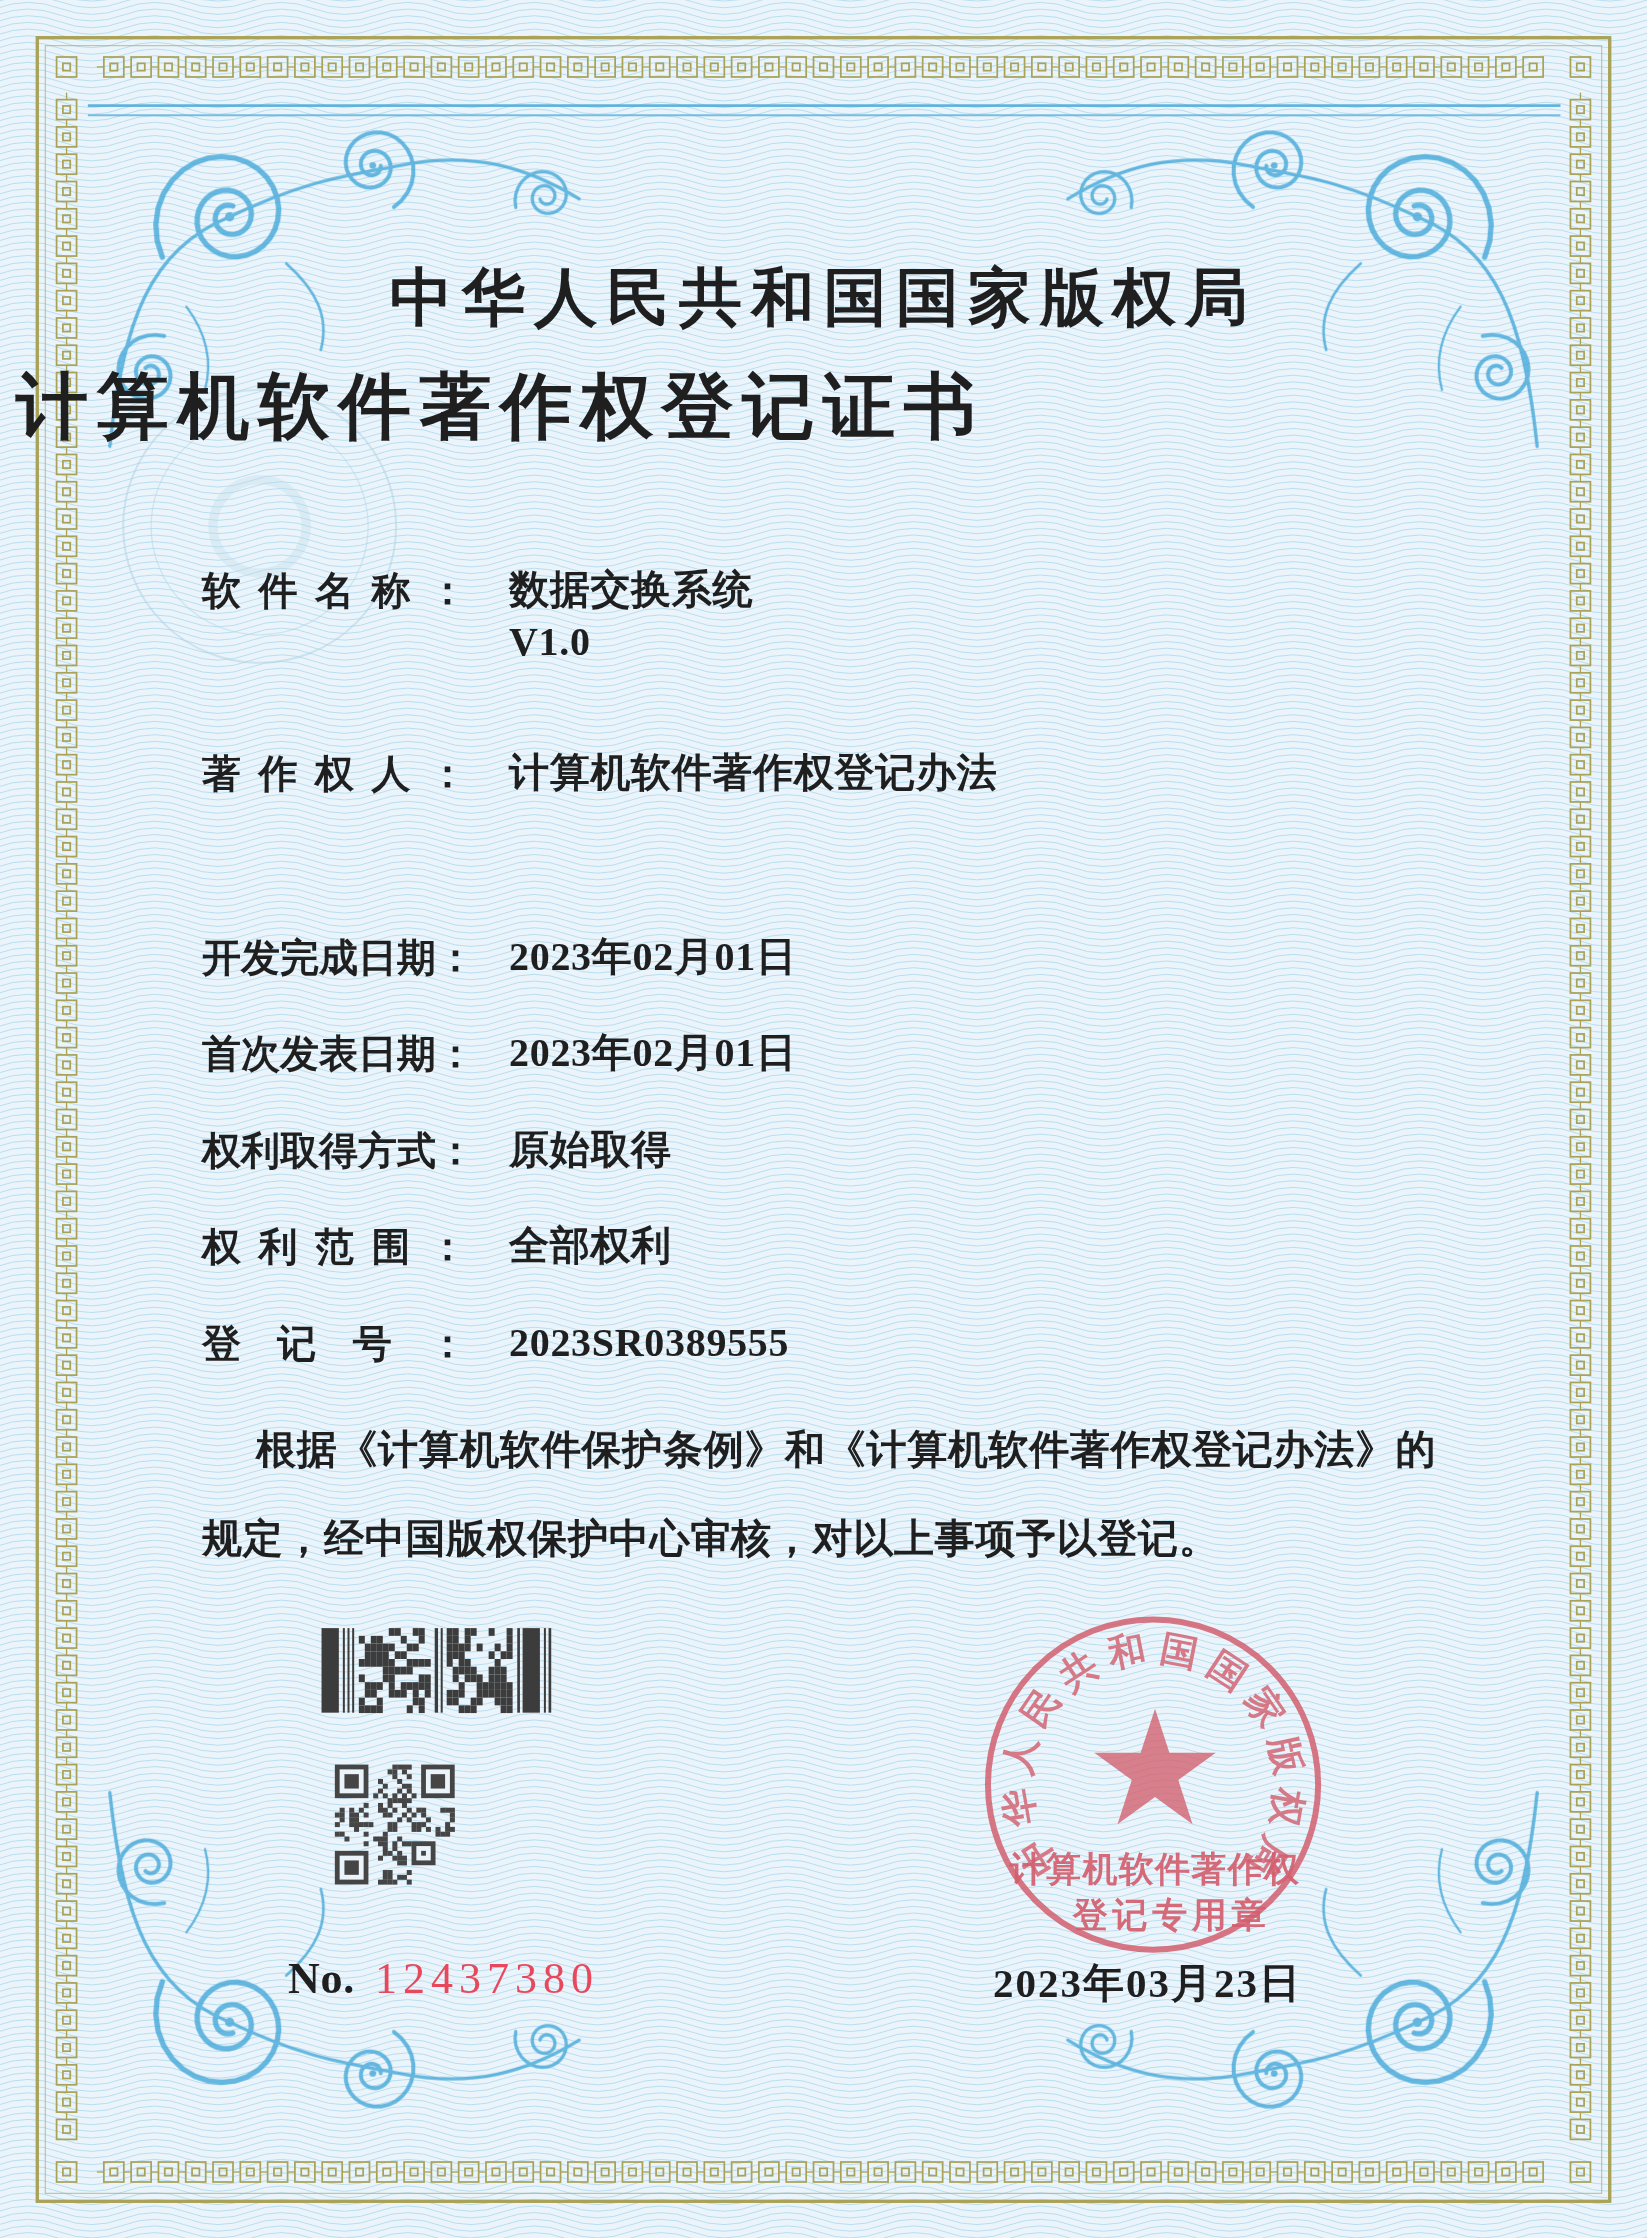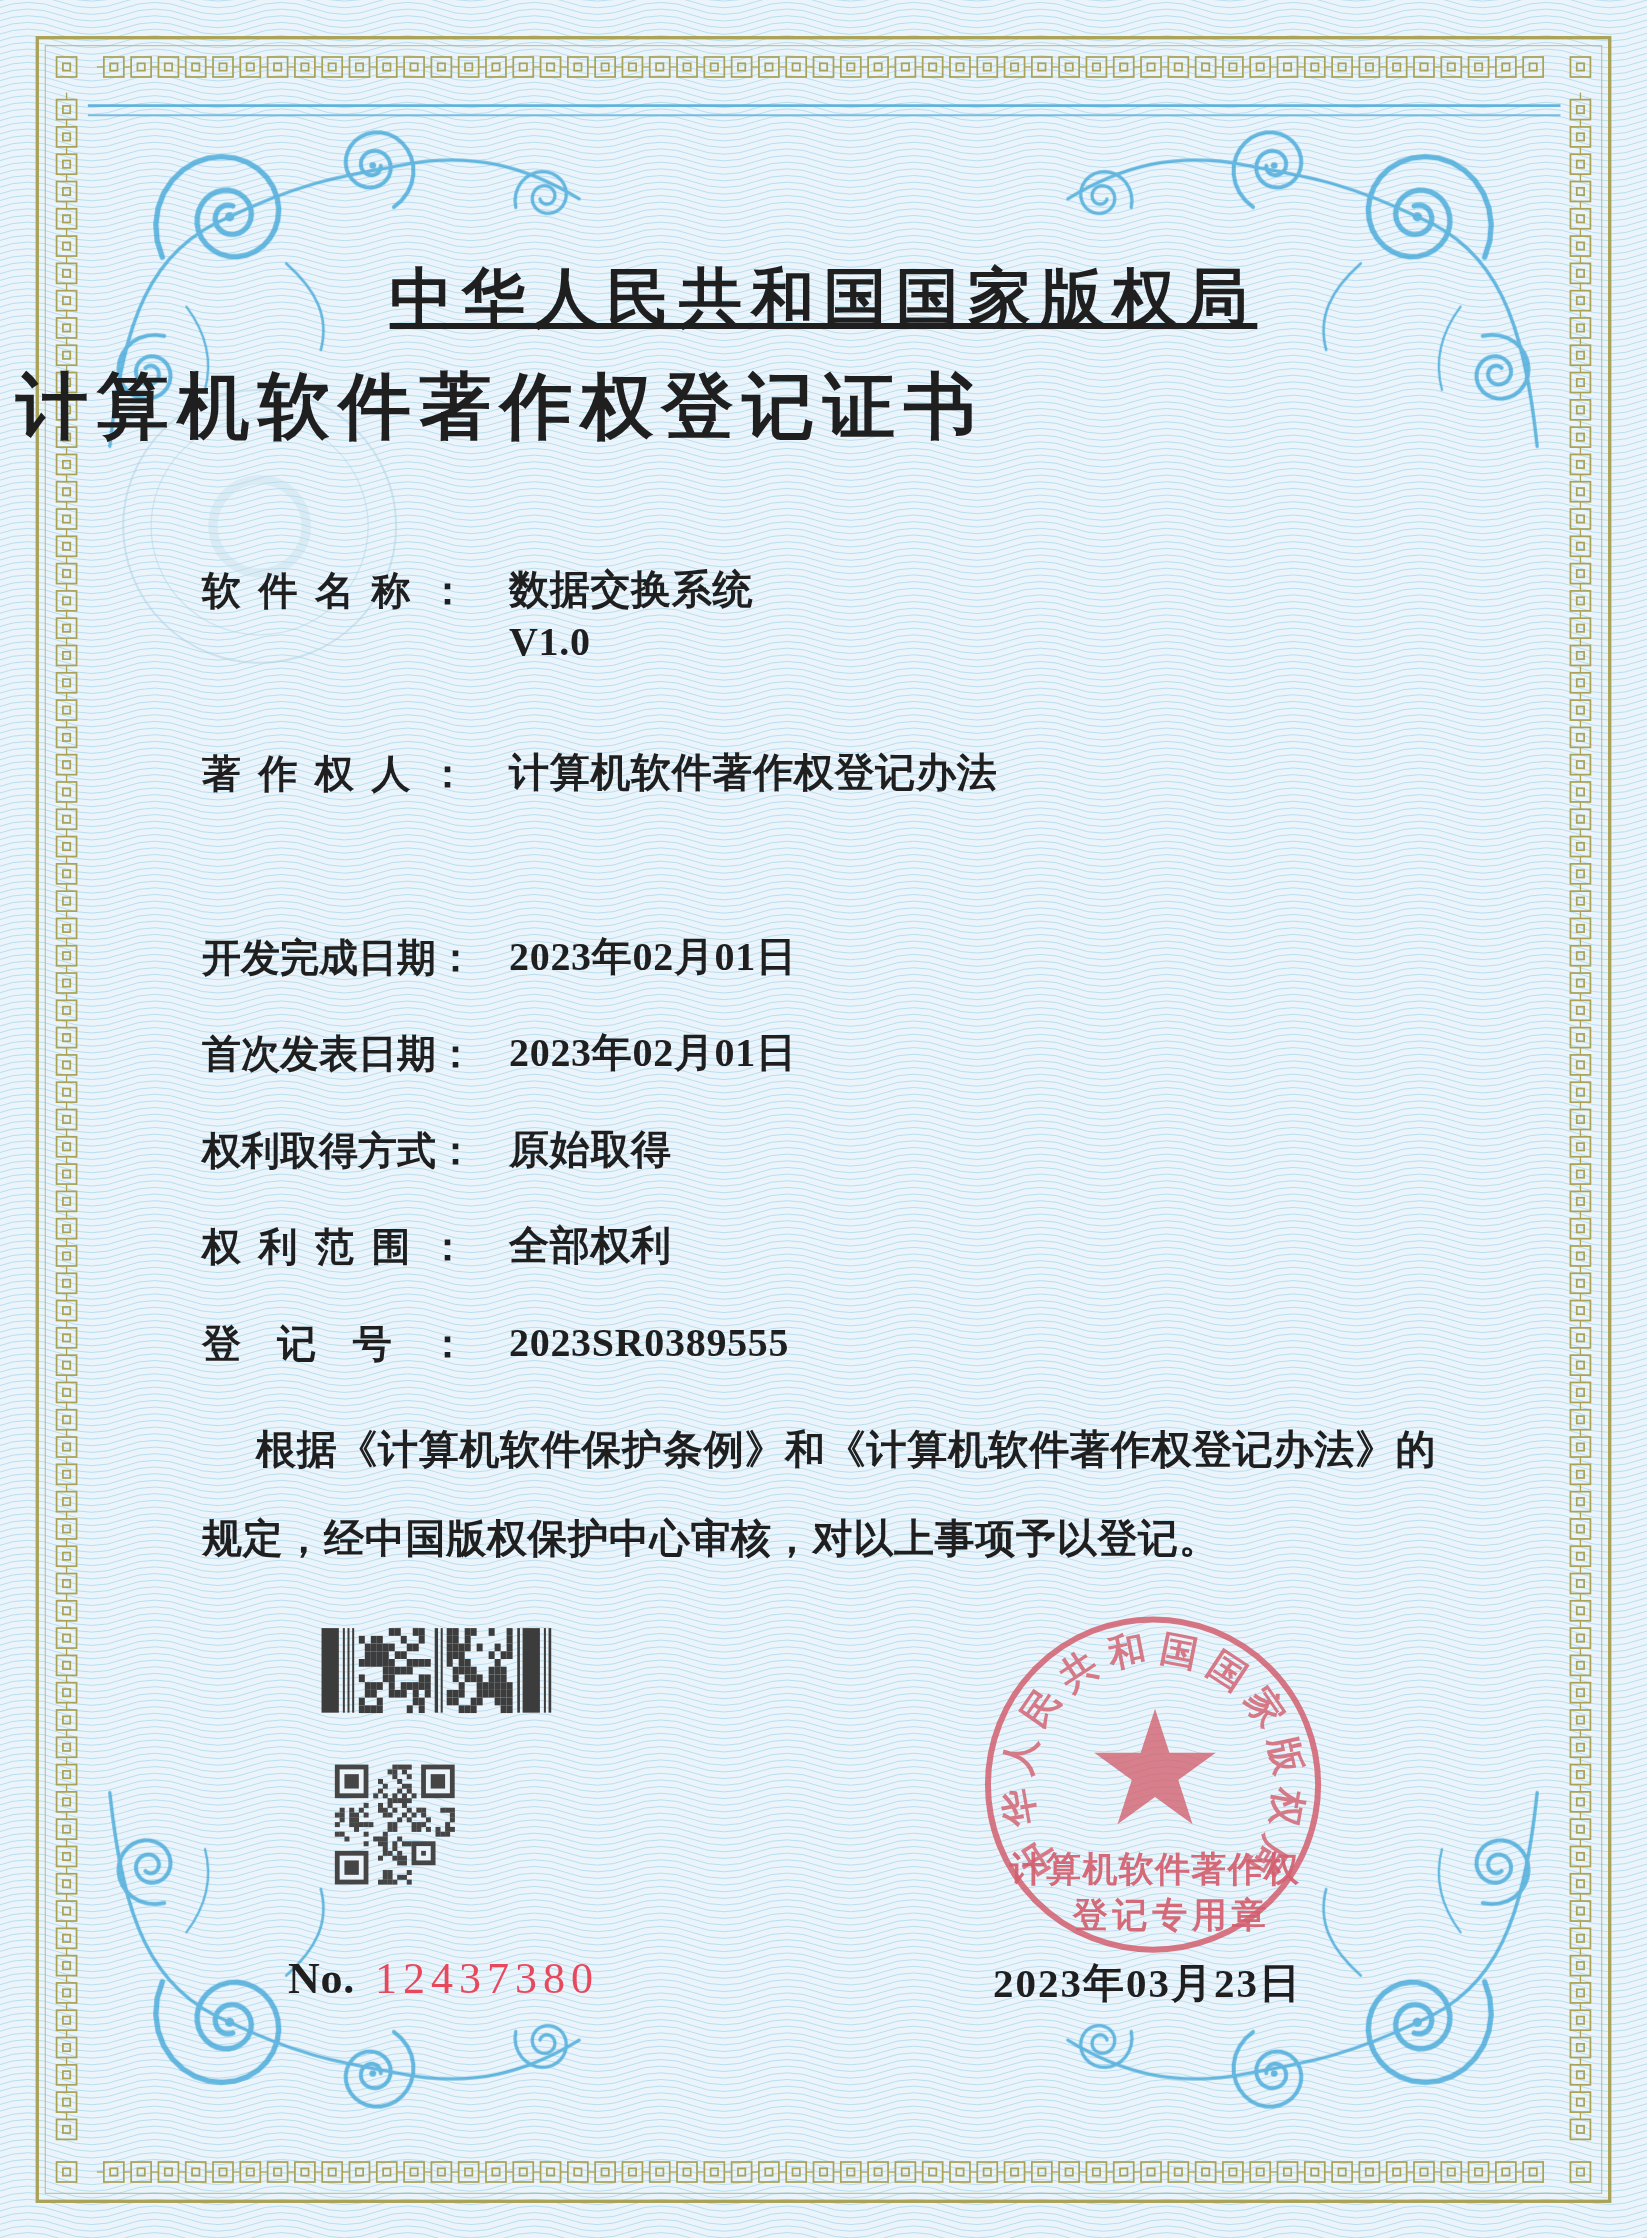--- a/index.html
+++ b/index.html
@@ -11,7 +11,7 @@
   }
   #art{position:absolute;left:0;top:0;width:1647px;height:2239px;}
   .txt{position:absolute;line-height:1.05;white-space:nowrap;font-weight:bold;}
-  .authority{left:0;top:265px;width:100%;text-align:center;font-size:63px;letter-spacing:9.3px;text-decoration:underline;}
+  .authority{left:0;top:265px;width:100%;text-align:center;font-size:63px;letter-spacing:9.3px;}
   .cert-title{left:16px;top:370px;width:100%;text-align:left;font-size:72px;letter-spacing:8.7px;}
   .cert-no{left:1007px;top:494px;font-size:35px;letter-spacing:1.3px;}
   .cert-no .val{margin-left:22.6px;}

